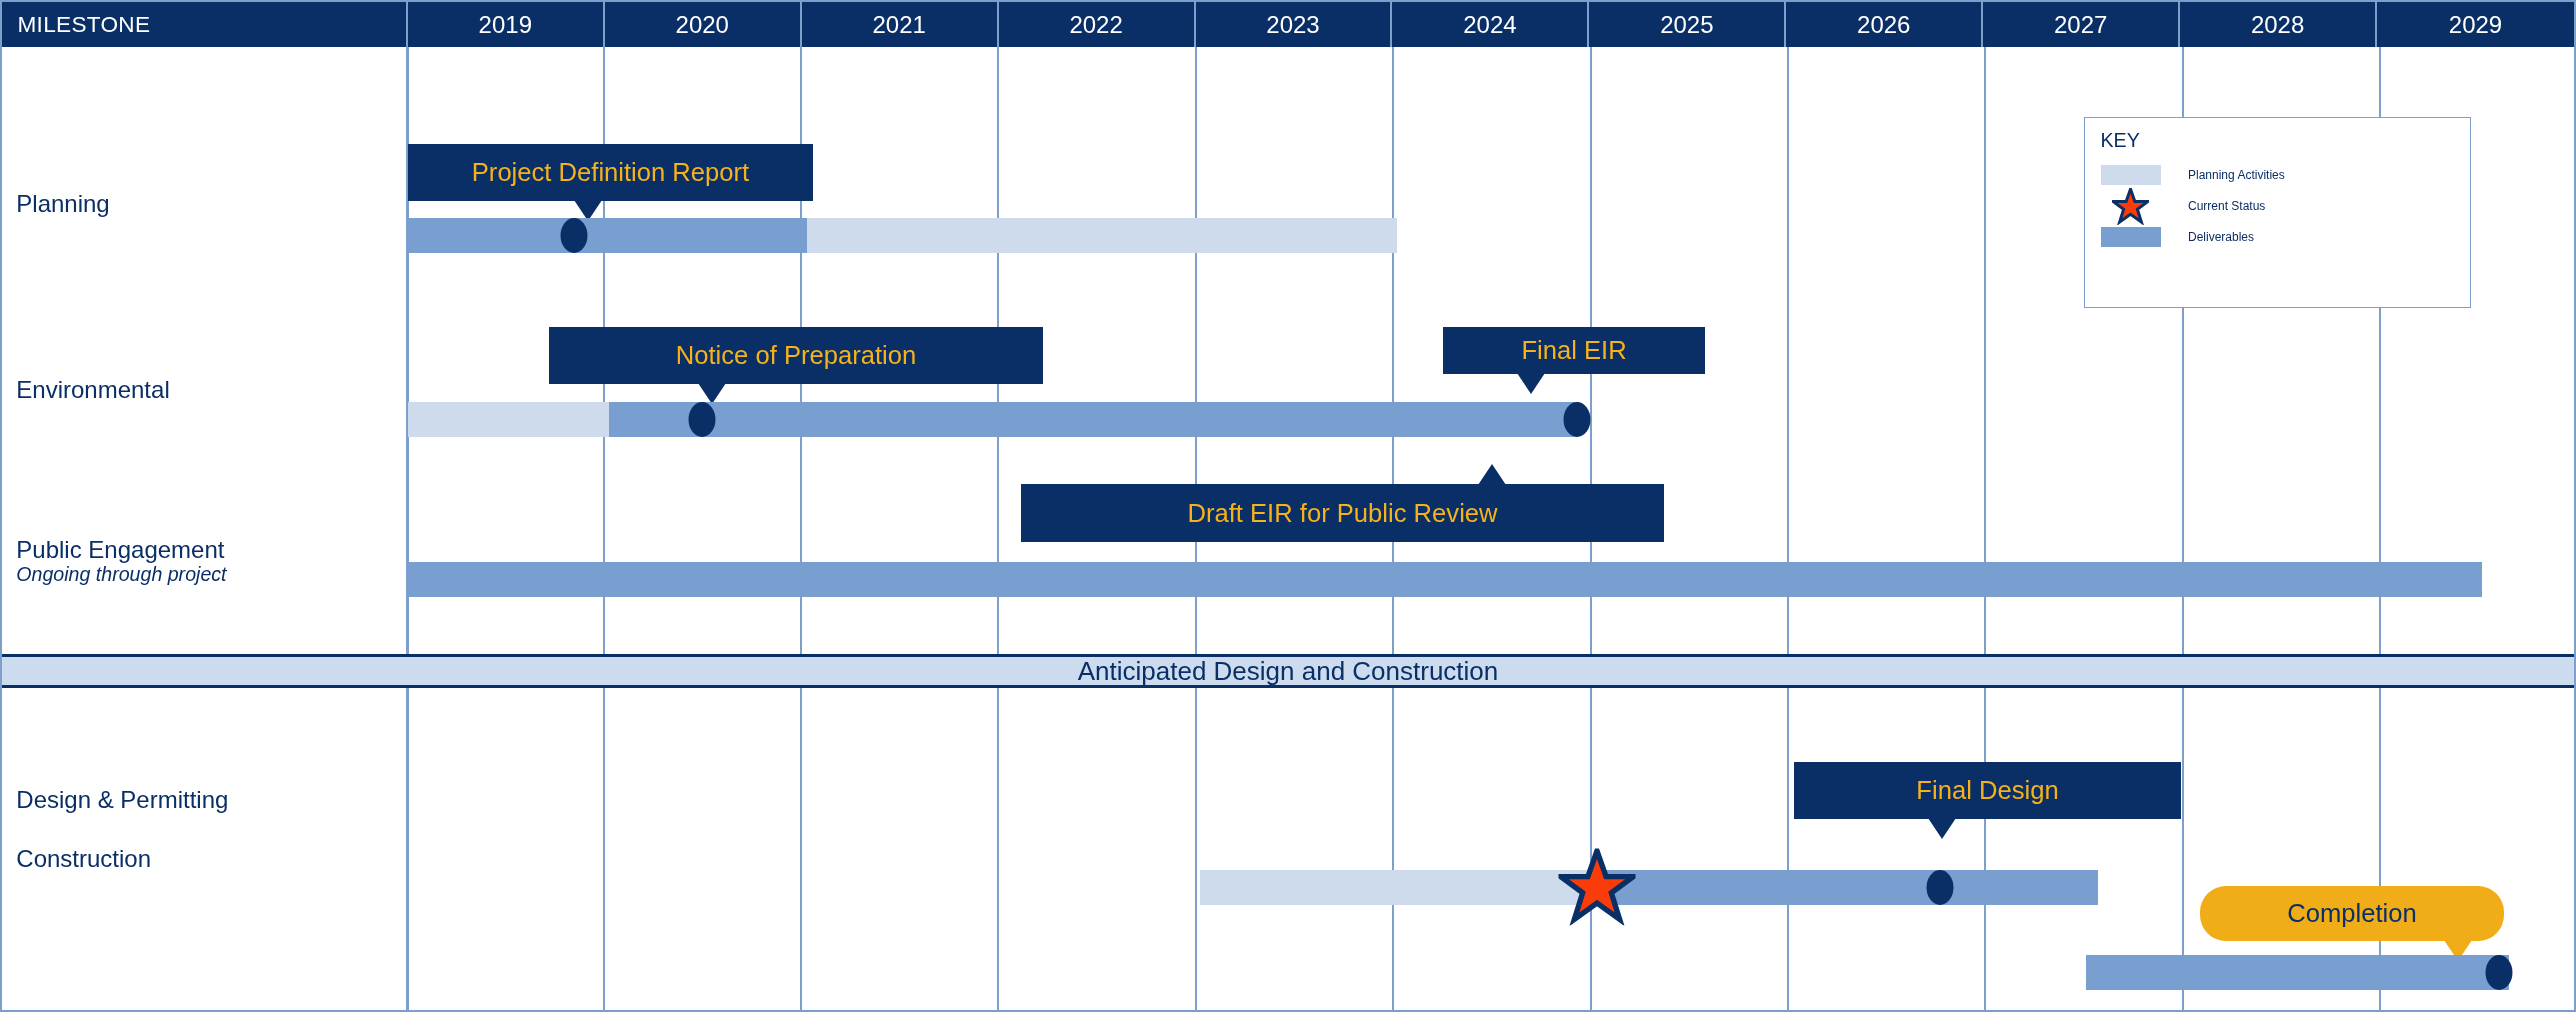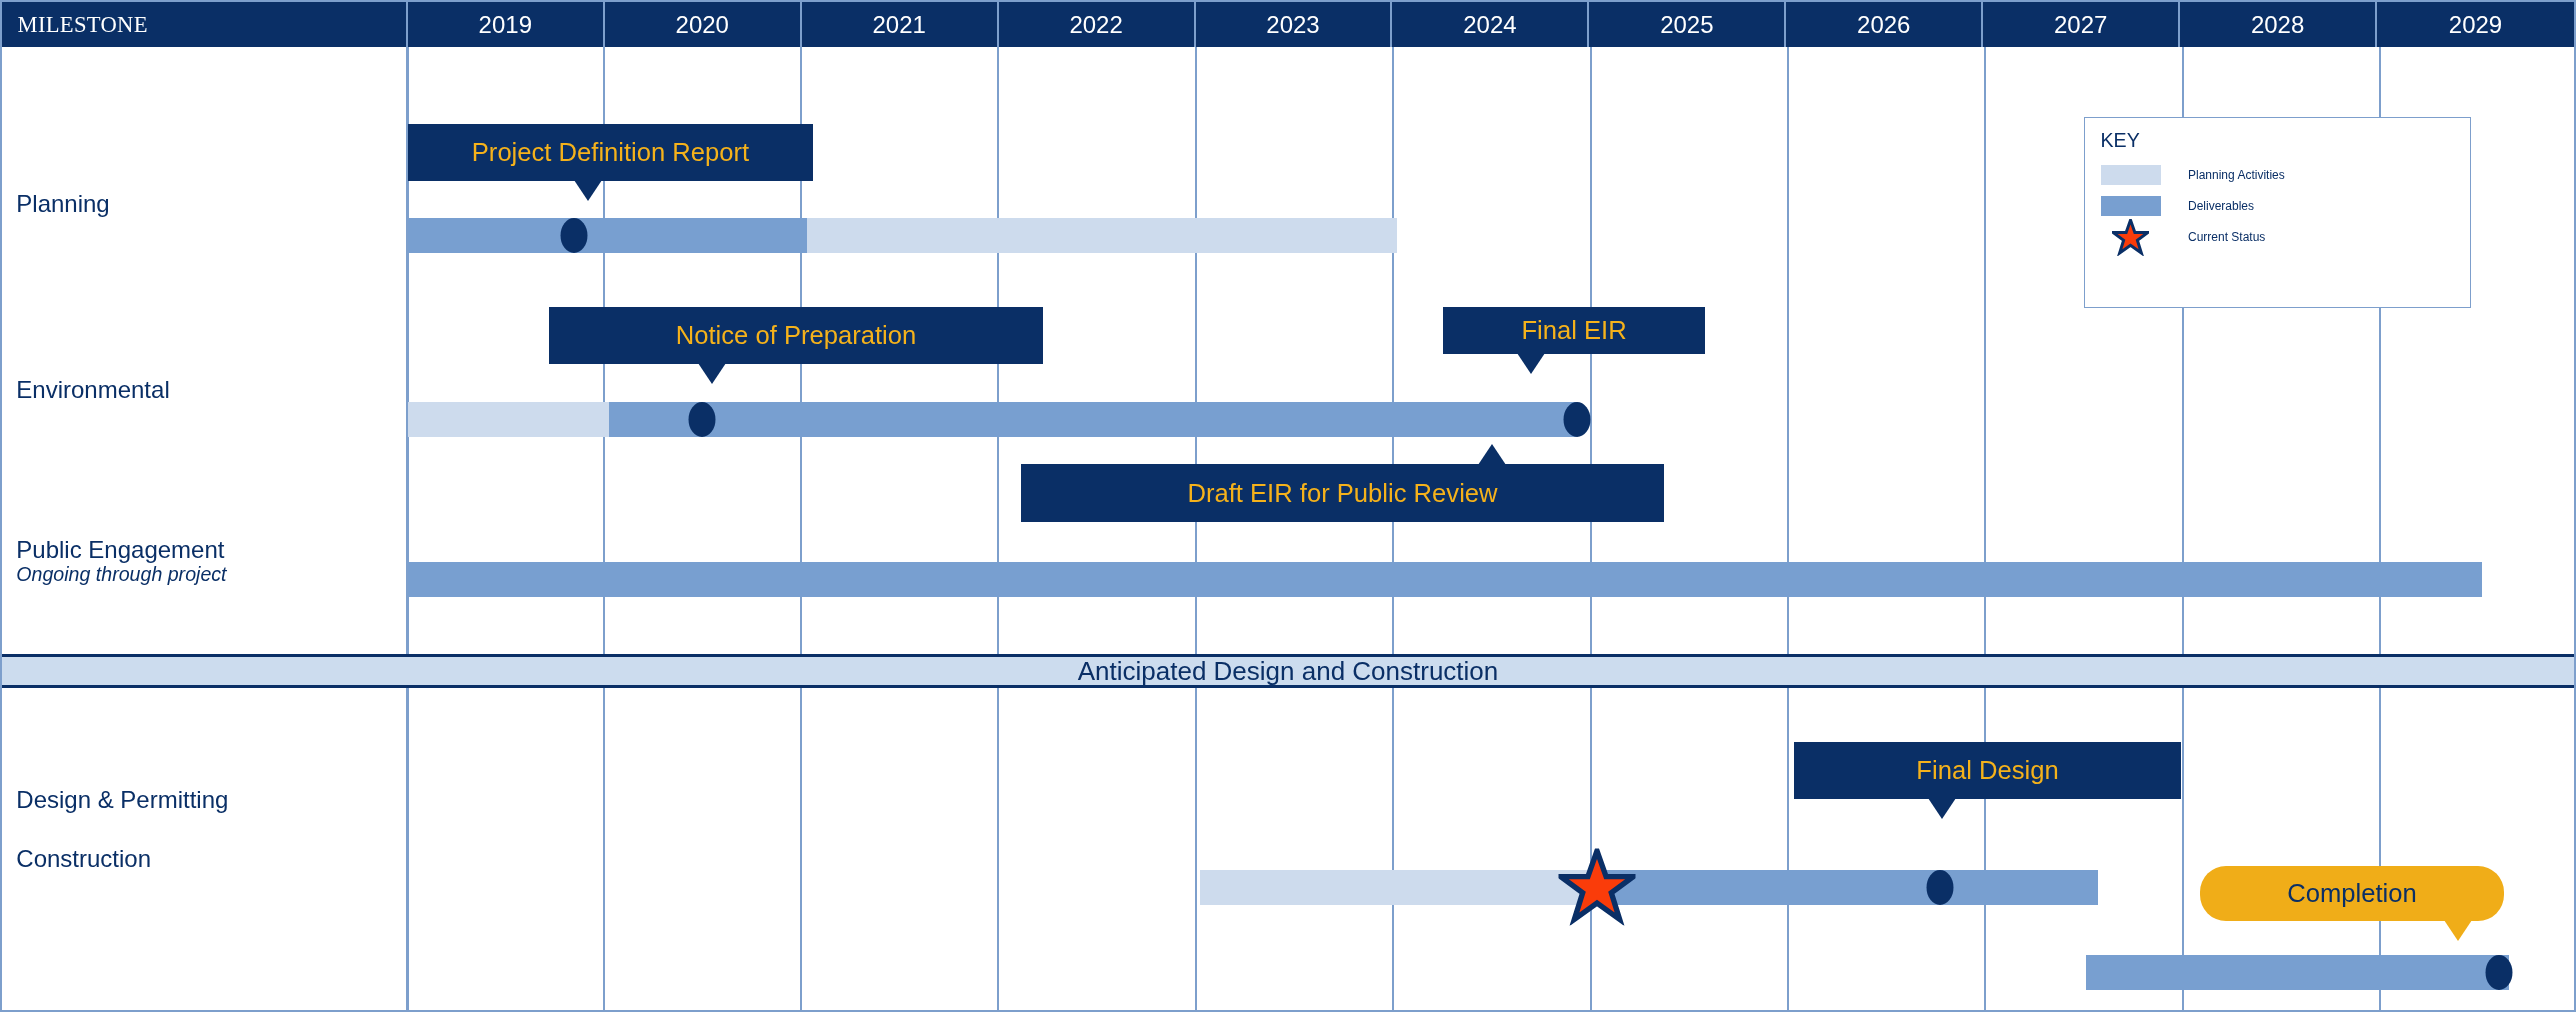--- a/index.html
+++ b/index.html
@@ -39,7 +39,6 @@
     width:var(--labelW); color:#fff; font-size:22.6px; letter-spacing:0.3px;
     display:flex; align-items:center; padding-left:15.5px; box-sizing:border-box;
     border-right:2.4px solid var(--grid);
-    font-family:Liberation Serif, serif;
   }
   .hdr-year{
     width:var(--colW); color:#fff; font-size:24px;

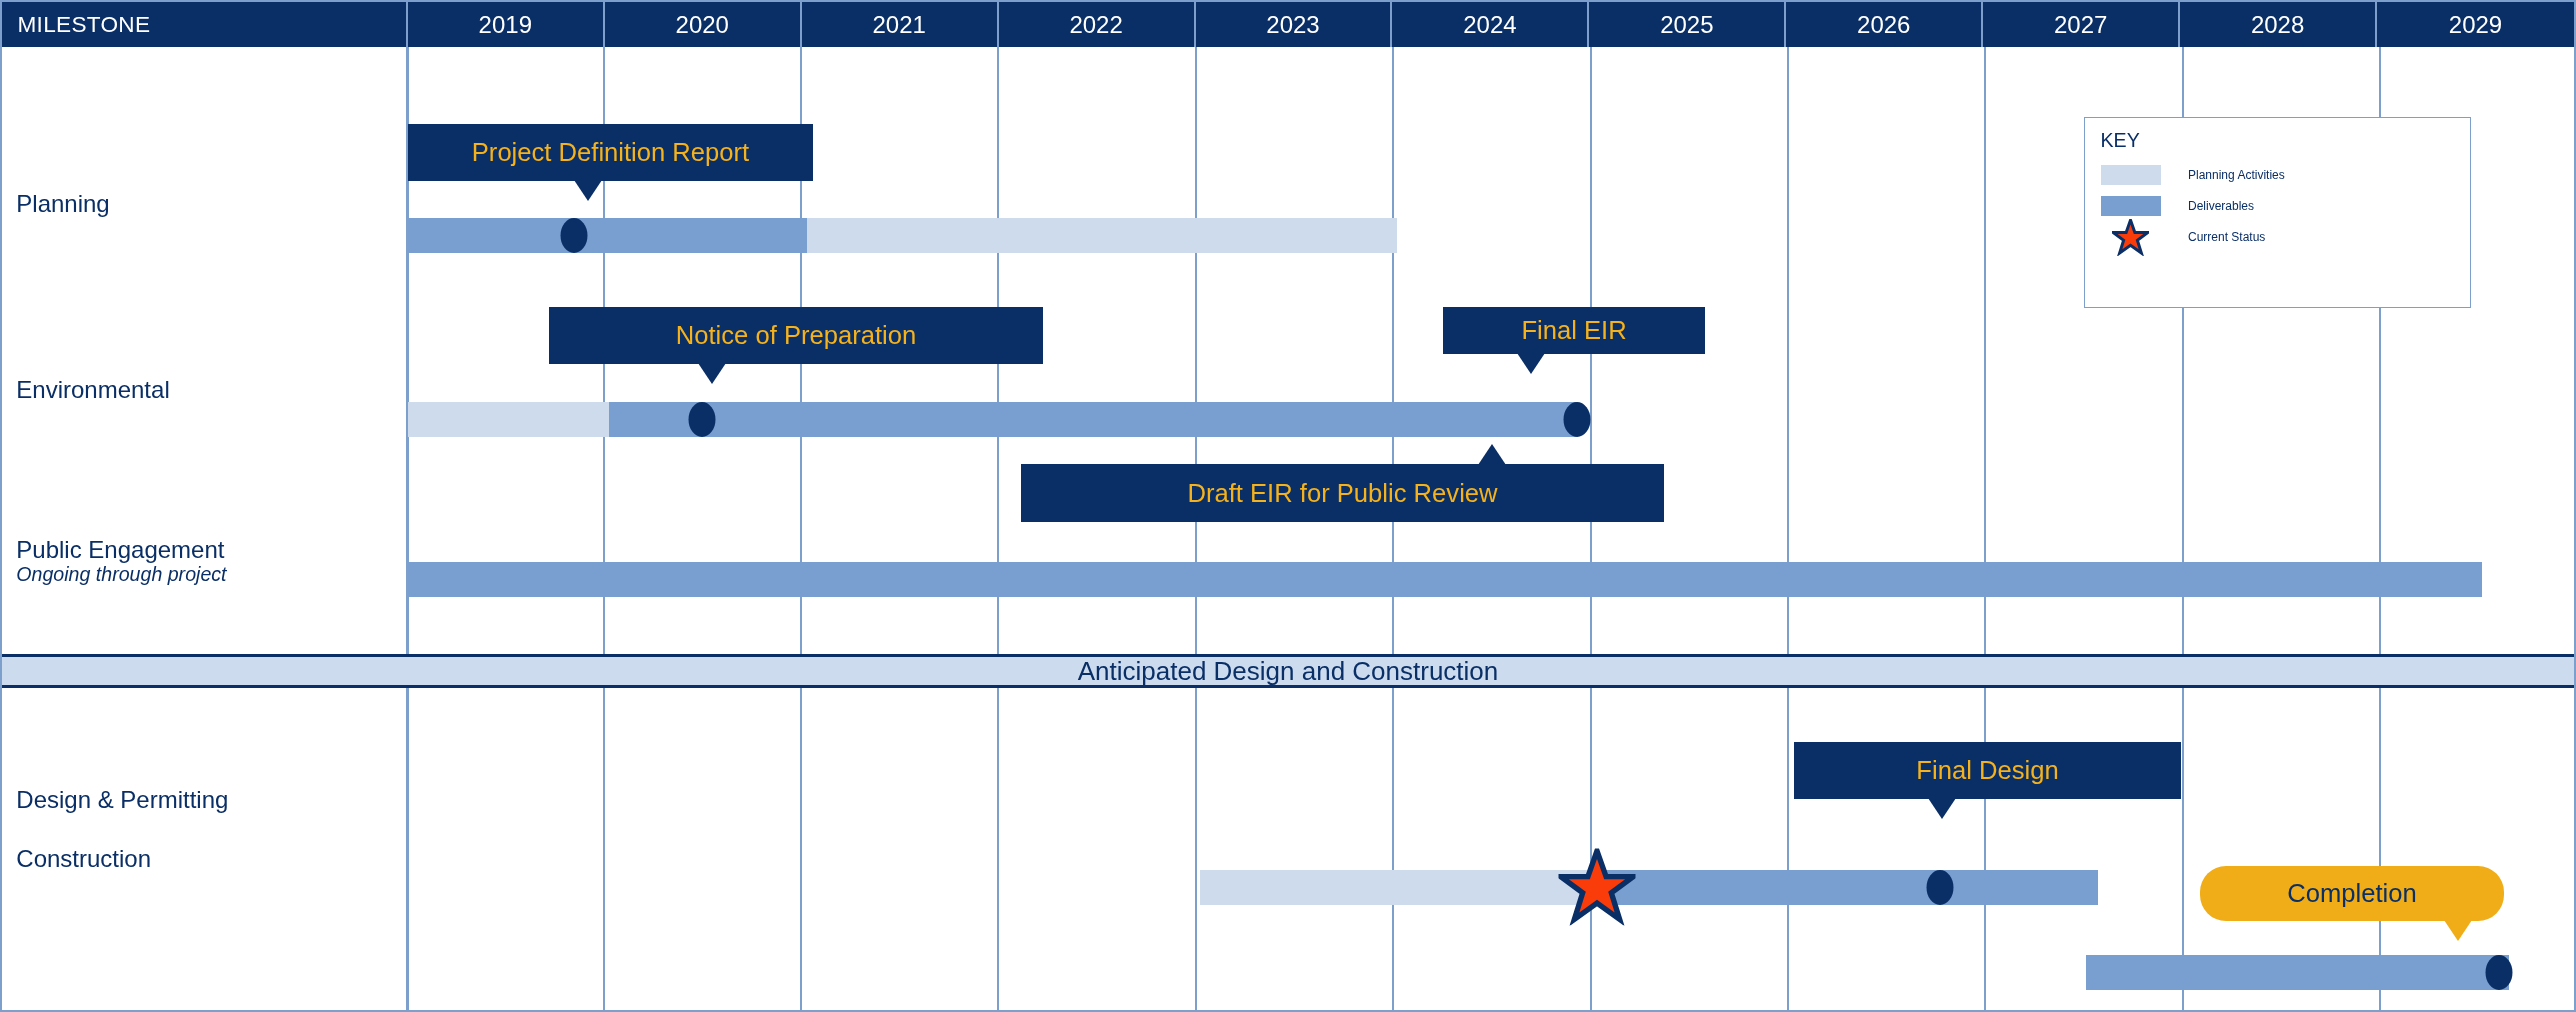--- a/index.html
+++ b/index.html
@@ -73,7 +73,7 @@
   .callout{
     position:absolute; background:var(--navy); color:var(--goldtext);
     font-size:25.6px; display:flex; align-items:center; justify-content:center;
-    padding:0 15.5px; box-sizing:border-box; white-space:nowrap;
+    padding:0 15.5px; box-sizing:border-box; white-space:nowrap;margin-top:20px;
   }
   .callout.gold{background:var(--gold); color:var(--navy);}
   

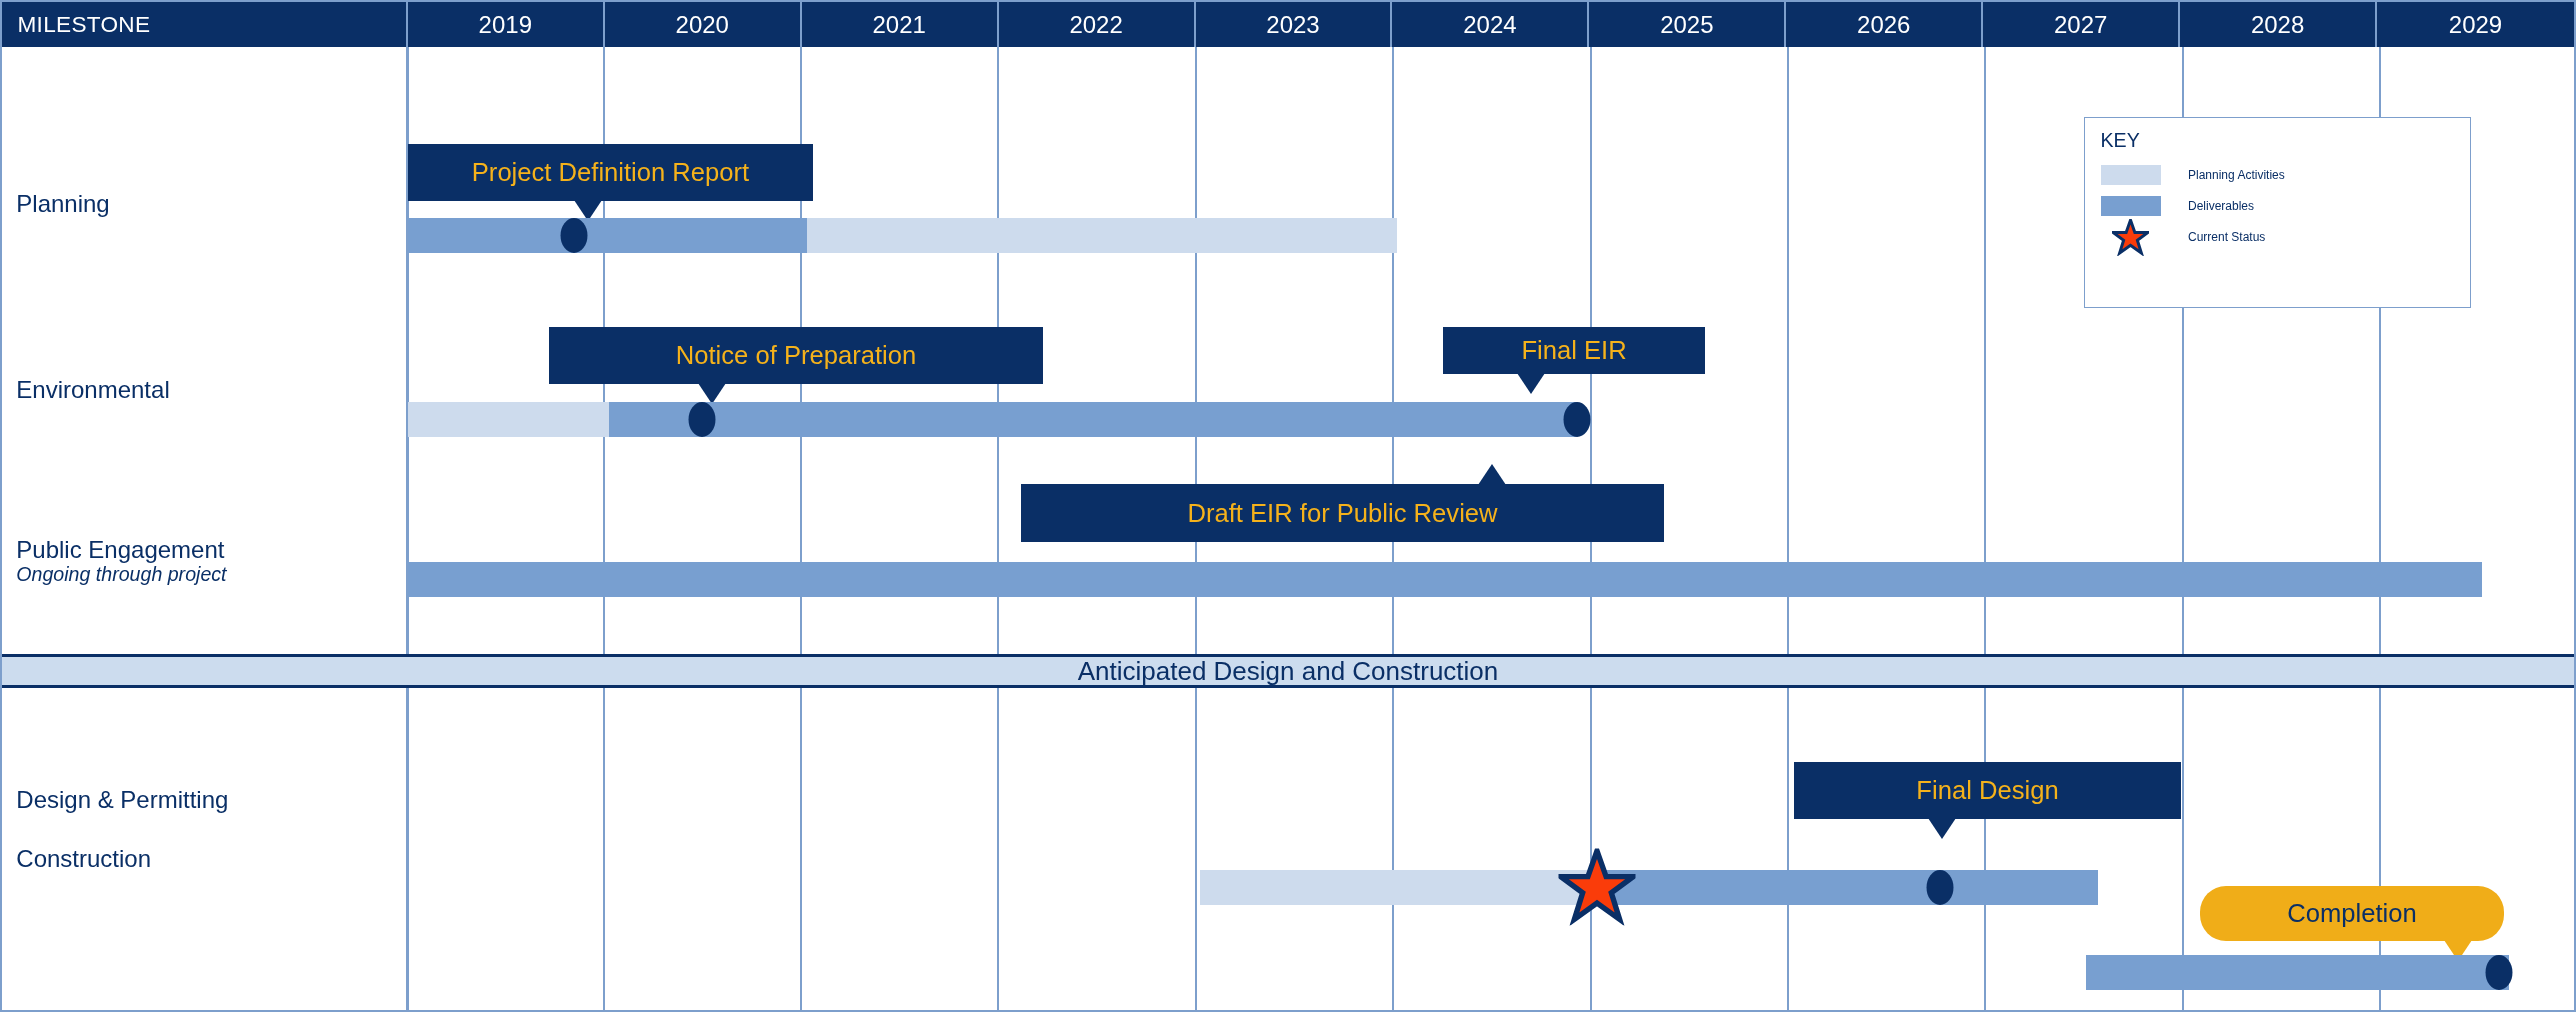--- a/index.html
+++ b/index.html
@@ -236,11 +236,6 @@
     </div>
 
     <div class="krow">
-      <div class="kswatch med"></div>
-      <div class="klabel">Deliverables</div>
-    </div>
-
-    <div class="krow">
       <div class="kstar">
         <svg width="37" height="37" viewBox="0 0 100 100">
           <polygon points="50,3 61.8,36.5 97,36.5 68.6,57.5 79.4,92 50,71 20.6,92 31.4,57.5 3,36.5 38.2,36.5" fill="#fa3c0a" stroke="#0a2f66" stroke-width="8"></polygon>
@@ -248,6 +243,11 @@
       </div>
       <div class="klabel">Current Status</div>
     </div>
+
+    <div class="krow">
+      <div class="kswatch med"></div>
+      <div class="klabel">Deliverables</div>
+    </div>
   </div>
 
 </div>

